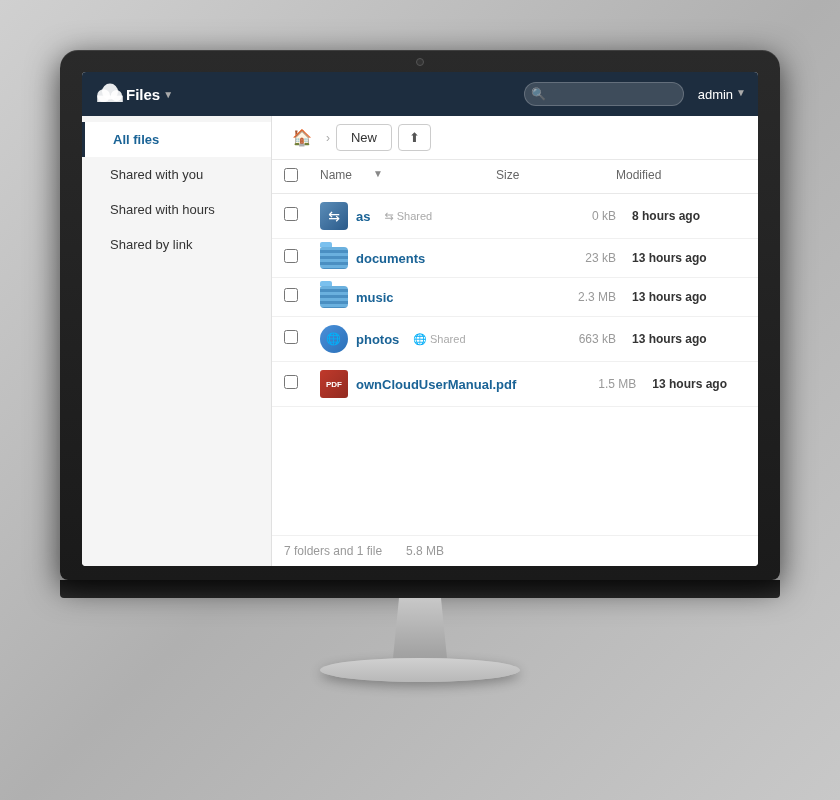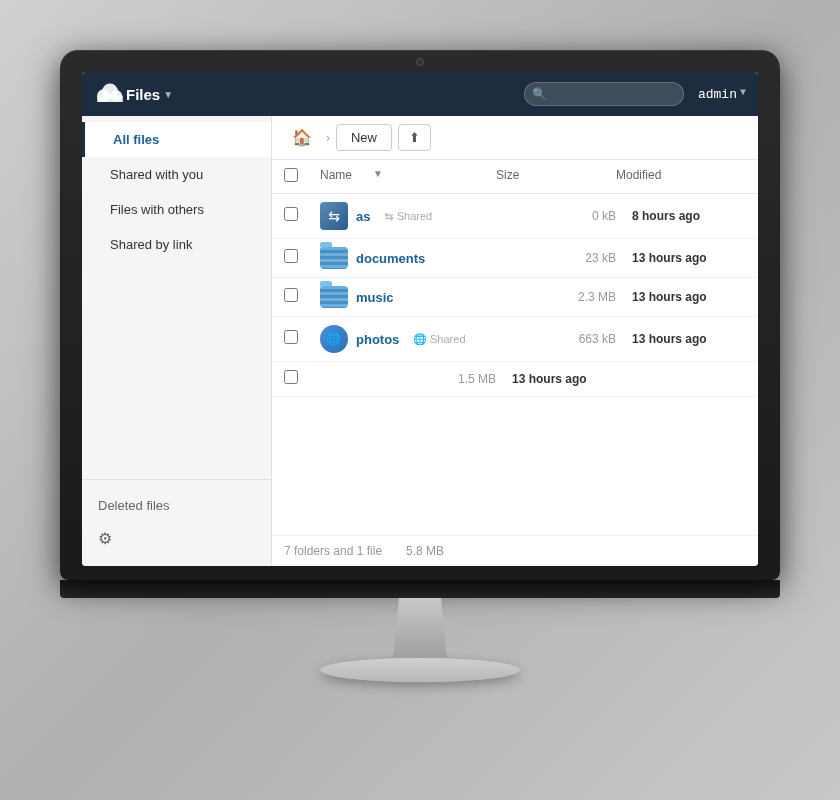--- a/index.html
+++ b/index.html
@@ -113,7 +113,6 @@
       cursor: pointer;
       display: flex;
       gap: 3px;
-      font-family: Liberation Mono, monospace;
     }
 
     .admin-caret { font-size: 10px; color: #aaa; }

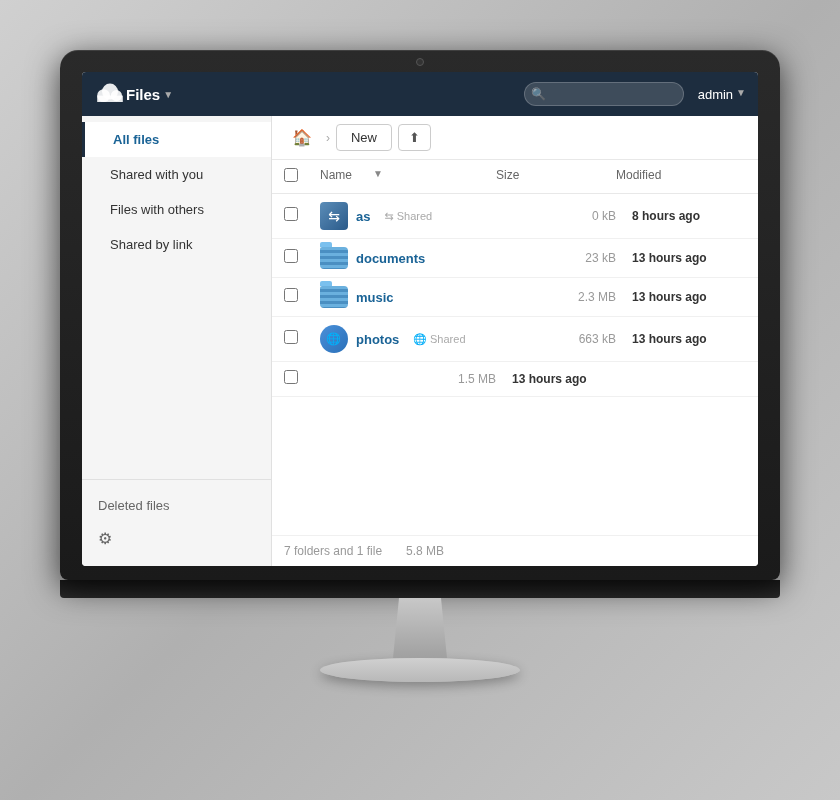--- a/index.html
+++ b/index.html
@@ -442,7 +442,7 @@
               <span>Shared with you</span>
             </div>
             <div class="sidebar-item">
-              <span>Files with others</span>
+              <span>Shared with hours</span>
             </div>
             <div class="sidebar-item">
               <span>Shared by link</span>

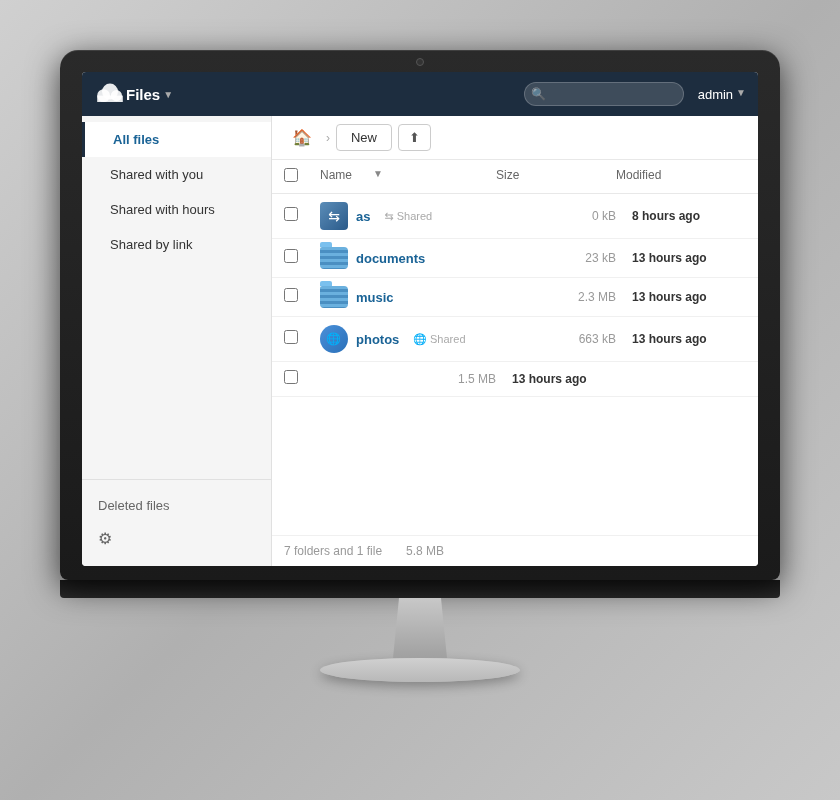--- a/index.html
+++ b/index.html
@@ -567,6 +567,10 @@
               <div>
                 <input type="checkbox" class="file-check" style="">
               </div>
+              <div class="file-name-cell">
+                <div class="pdf-icon">PDF</div>
+                <span class="file-name">ownCloudUserManual.pdf</span>
+              </div>
               <div class="file-size">
                 <span>1.5 MB</span>
               </div>

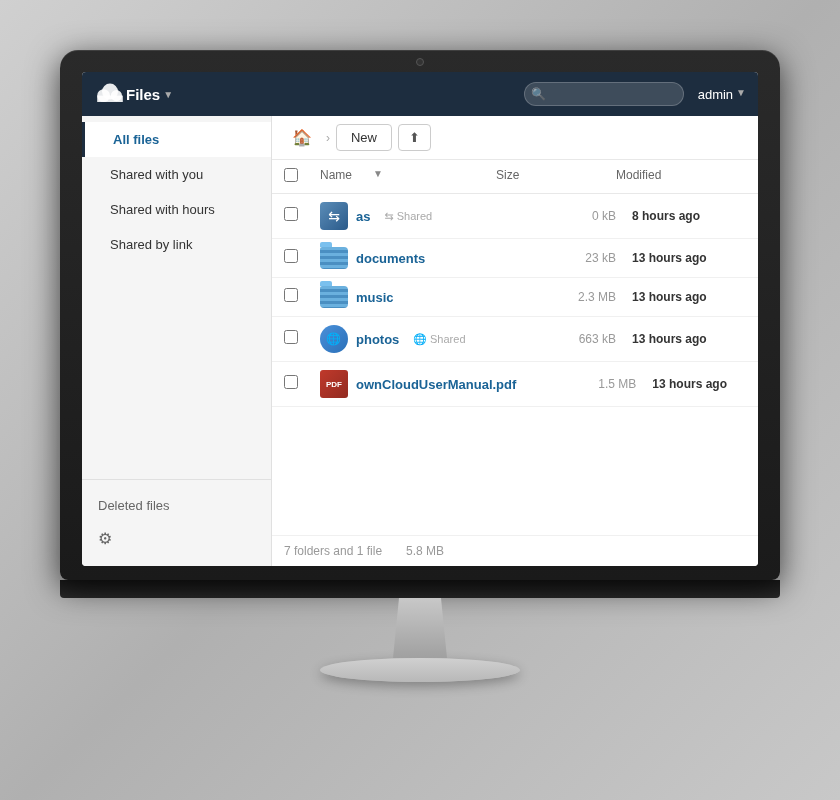--- a/index.html
+++ b/index.html
@@ -448,14 +448,6 @@
               <span>Shared by link</span>
             </div>
           </div>
-          <div class="sidebar-bottom">
-            <div class="sidebar-deleted">
-              <span>Deleted files</span>
-            </div>
-            <div class="sidebar-settings">
-              <span>⚙</span>
-            </div>
-          </div>
         </div>
 
         <div class="file-area">

